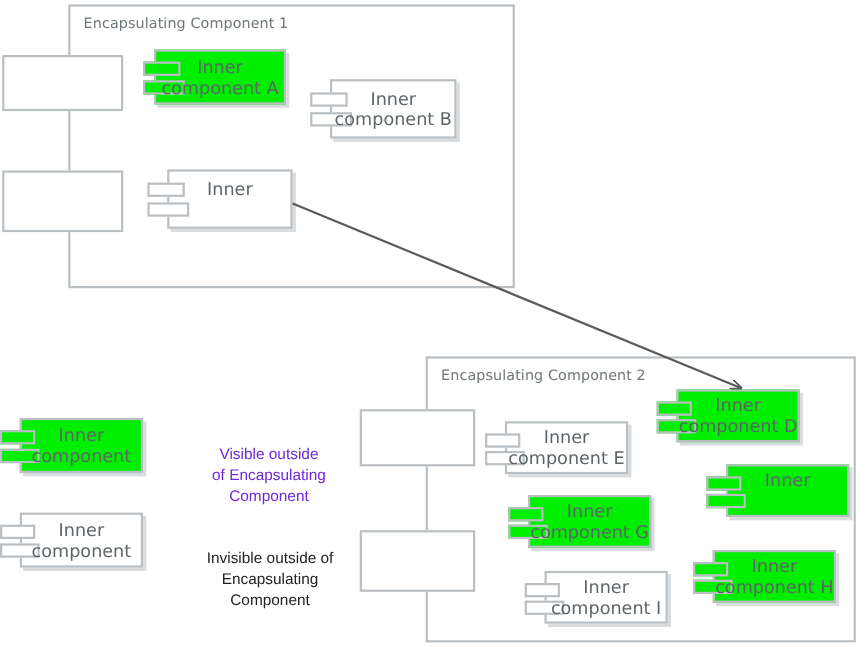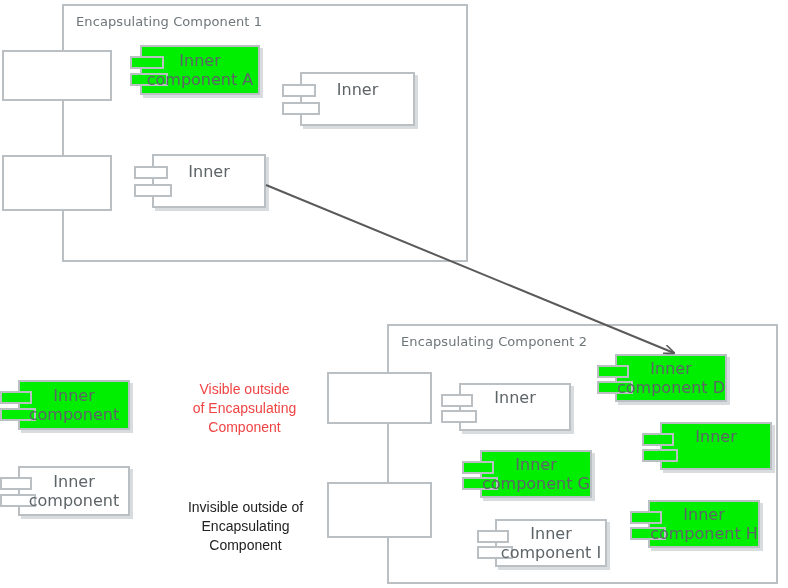--- a/index.html
+++ b/index.html
@@ -136,6 +136,7 @@
         <div class="tab white" style="left: -18px; top: 30px; width: 38px;"></div>
         <div class="comp-text" style="left: 0px; top: 8px; width: 115px; color: rgb(93, 100, 103);">
           <div>Inner</div>
+          <div>component B</div>
         </div>
       </div>
       <div class="component" style="left: 152px; top: 154px; width: 114px; height: 54px;">

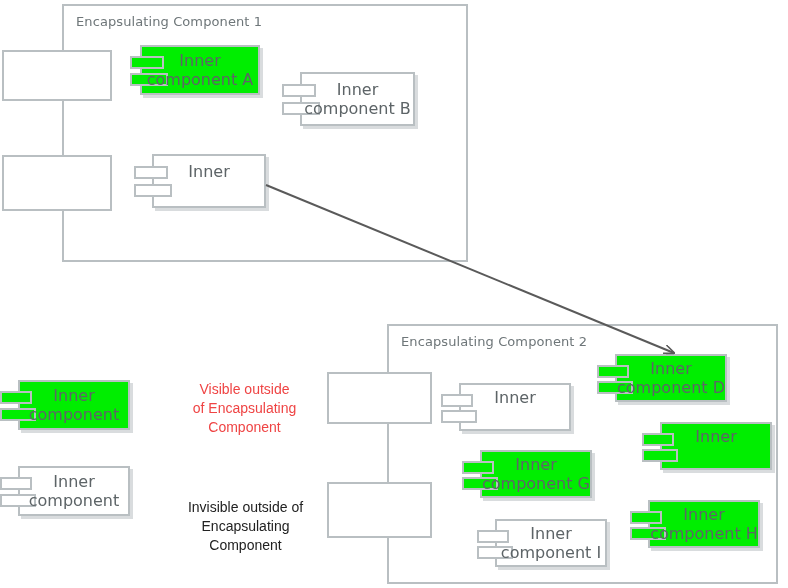--- a/index.html
+++ b/index.html
@@ -222,7 +222,7 @@
           <div>component</div>
         </div>
       </div>
-      <div class="legend-text" style="left: 142px; top: 380px; width: 205px; color: #ef4444;">Visible outside
+      <div class="legend-text" style="left: 142px; top: 403px; width: 205px; color: #6d28d9;">Visible outside
 of Encapsulating
 Component</div>
       <div class="component" style="left: 18px; top: 466px; width: 112px; height: 50px;">

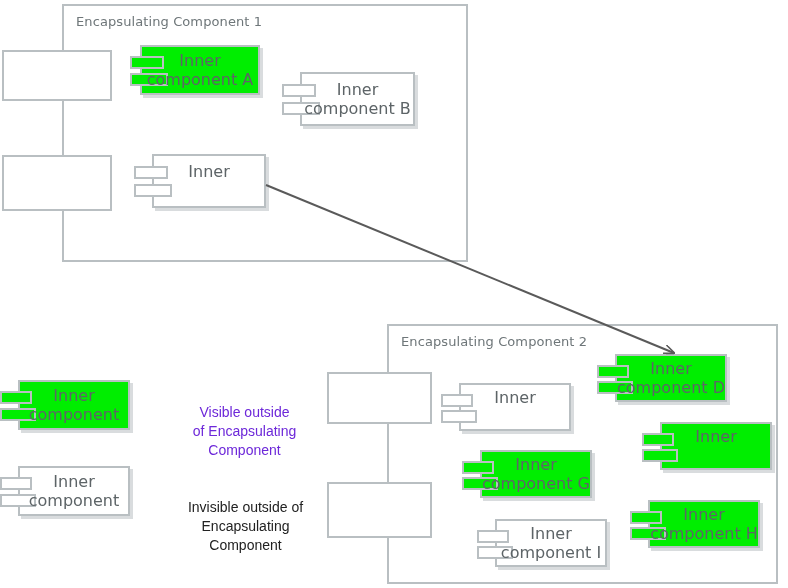--- a/index.html
+++ b/index.html
@@ -162,6 +162,7 @@
         <div class="tab white" style="left: -18px; top: 27px; width: 36px;"></div>
         <div class="comp-text" style="left: 0px; top: 5px; width: 112px; color: rgb(93, 100, 103);">
           <div>Inner</div>
+          <div>component E</div>
         </div>
       </div>
       <div class="component" style="left: 660px; top: 422px; width: 112px; height: 48px;">

